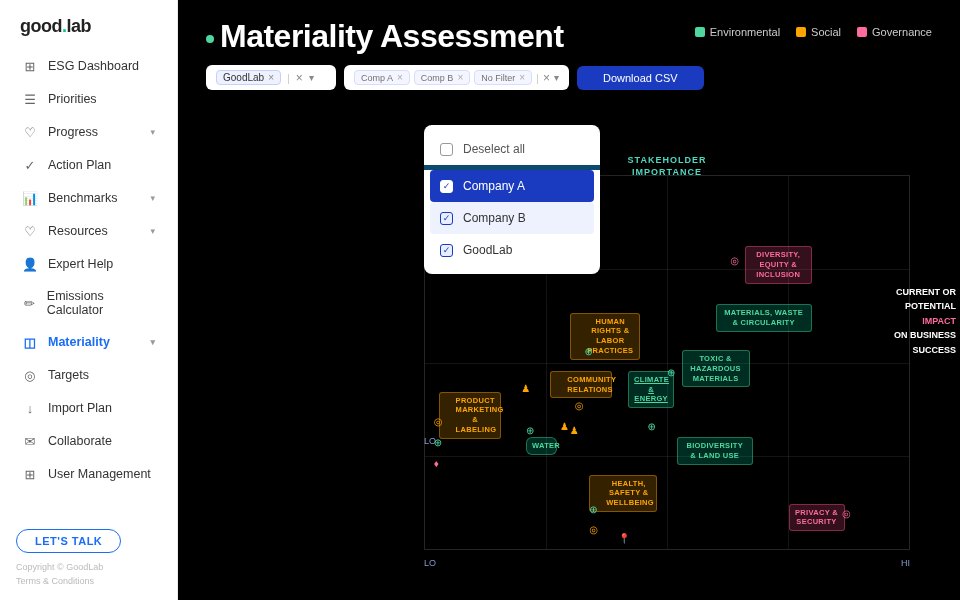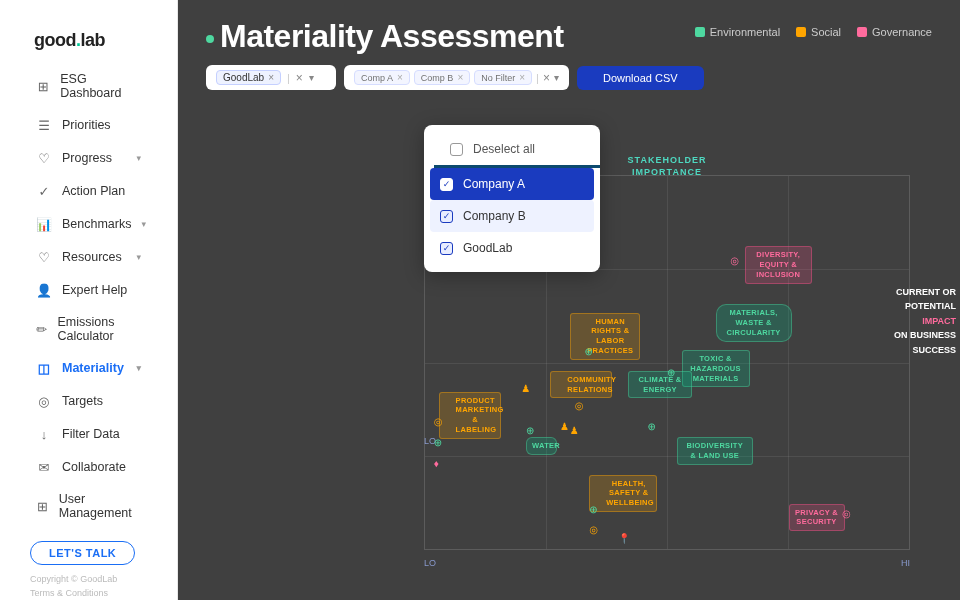--- a/index.html
+++ b/index.html
@@ -14,7 +14,7 @@
       display: flex;
       flex-direction: column;
       border-right: 1px solid #e8e8e8;
-      padding: 14px;
+      padding: 0;
     }
     .sidebar-logo {
       padding: 16px 20px 12px;

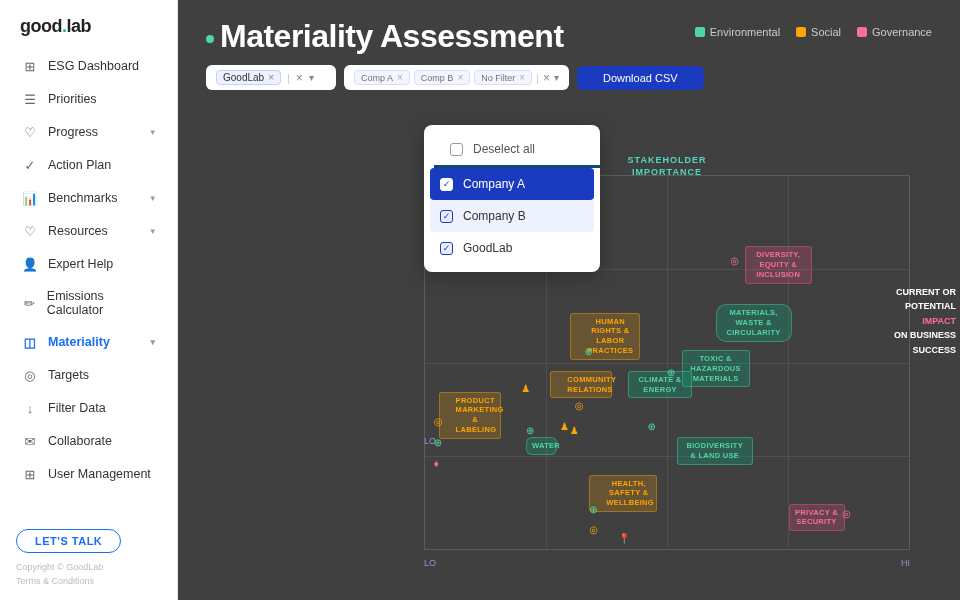--- a/index.html
+++ b/index.html
@@ -59,7 +59,7 @@
     
     .main {
       flex: 1;
-      background: #404040;
+      background: #000000;
       height: 600px;
       position: relative;
       overflow: hidden;

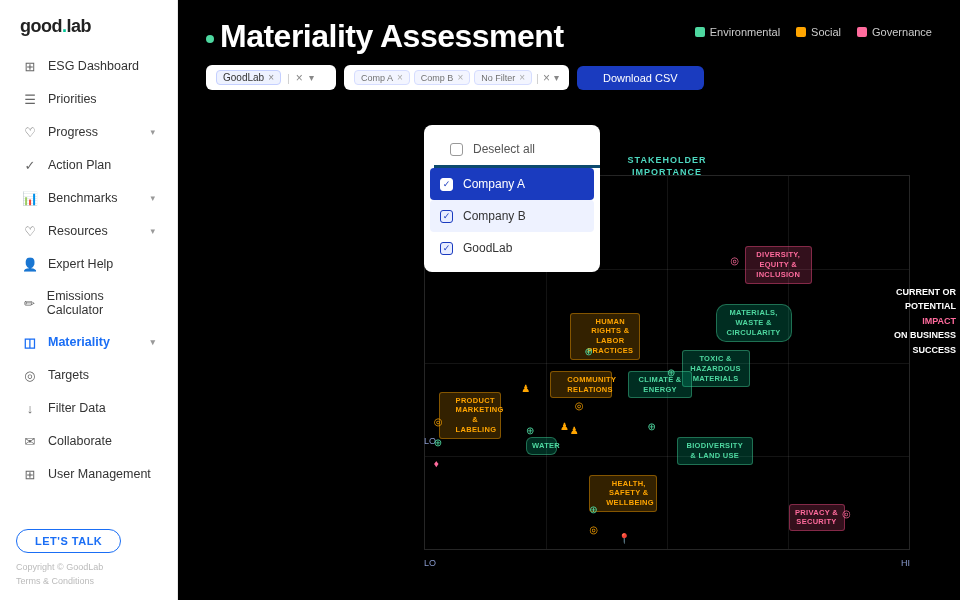--- a/index.html
+++ b/index.html
@@ -172,7 +172,7 @@
       font-size: 9px;
     }
     .dropdown-item.selected .cb { border-color: #fff; background: #fff; color: #1a3bbf; }
-    .dropdown-deselect { color: #555; border-bottom: 3px solid #0c4a6e; margin-left: 10px; }
+    .dropdown-deselect { color: #555; border-bottom: 5px solid #0c4a6e; }
 
     
     .chart-area {

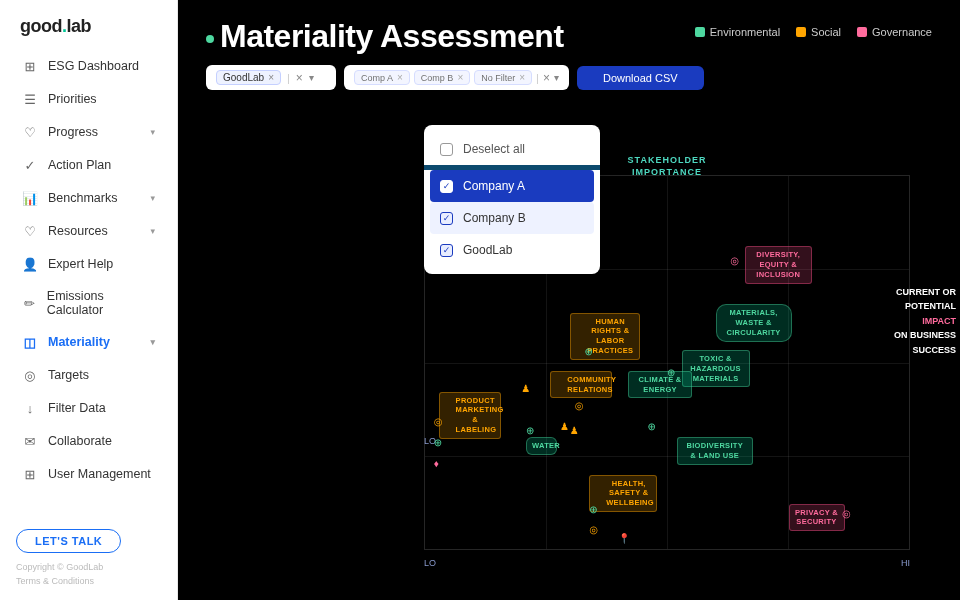--- a/index.html
+++ b/index.html
@@ -473,7 +473,7 @@
       </div>
       <span class="topic-icon icon-gov" style="left:63%; top:24%;">◎</span>
 
-      <div class="topic-bubble topic-env" style="left:60%; top:36%; width:76px;border-radius:10px;">
+      <div class="topic-bubble topic-env" style="left:60%; top:36%; width:96px;">
         MATERIALS, WASTE &amp; CIRCULARITY
       </div>
 

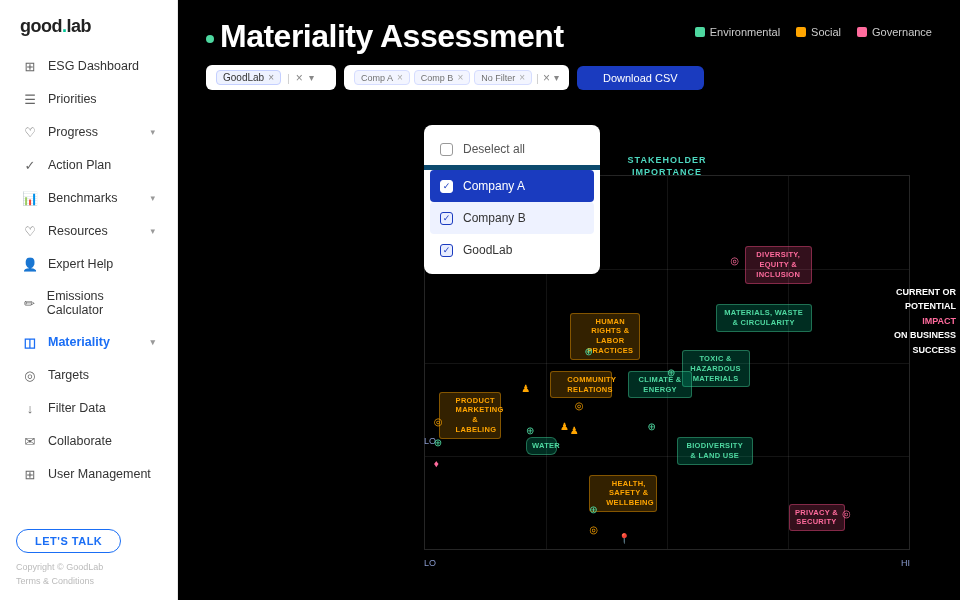--- a/index.html
+++ b/index.html
@@ -486,7 +486,7 @@
       </div>
       <span class="topic-icon icon-soc" style="left:31%; top:59%;">◎</span>
 
-      <div class="topic-bubble topic-env" style="left:42%; top:52%; width:64px;">
+      <div class="topic-bubble topic-env" style="left:42%; top:52%; width:46px;text-decoration:underline;">
         CLIMATE &amp; ENERGY
       </div>
       <span class="topic-icon icon-env" style="left:50%; top:51%;">⊕</span>

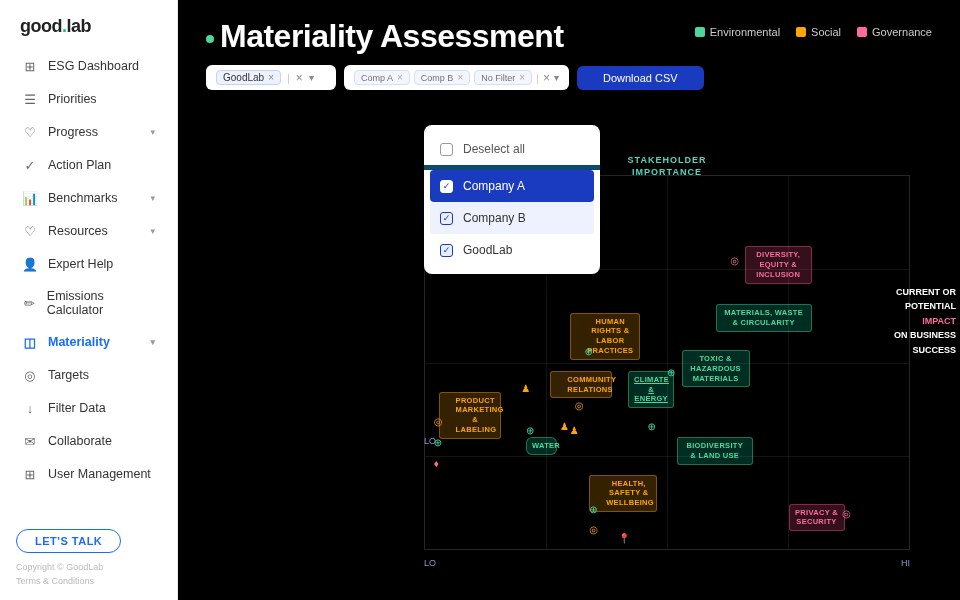--- a/index.html
+++ b/index.html
@@ -338,7 +338,7 @@
 
     <div class="nav-item">
       <span class="nav-icon">↓</span>
-      <span>Filter Data</span>
+      <span>Import Plan</span>
     </div>
 
     <div class="nav-item">

